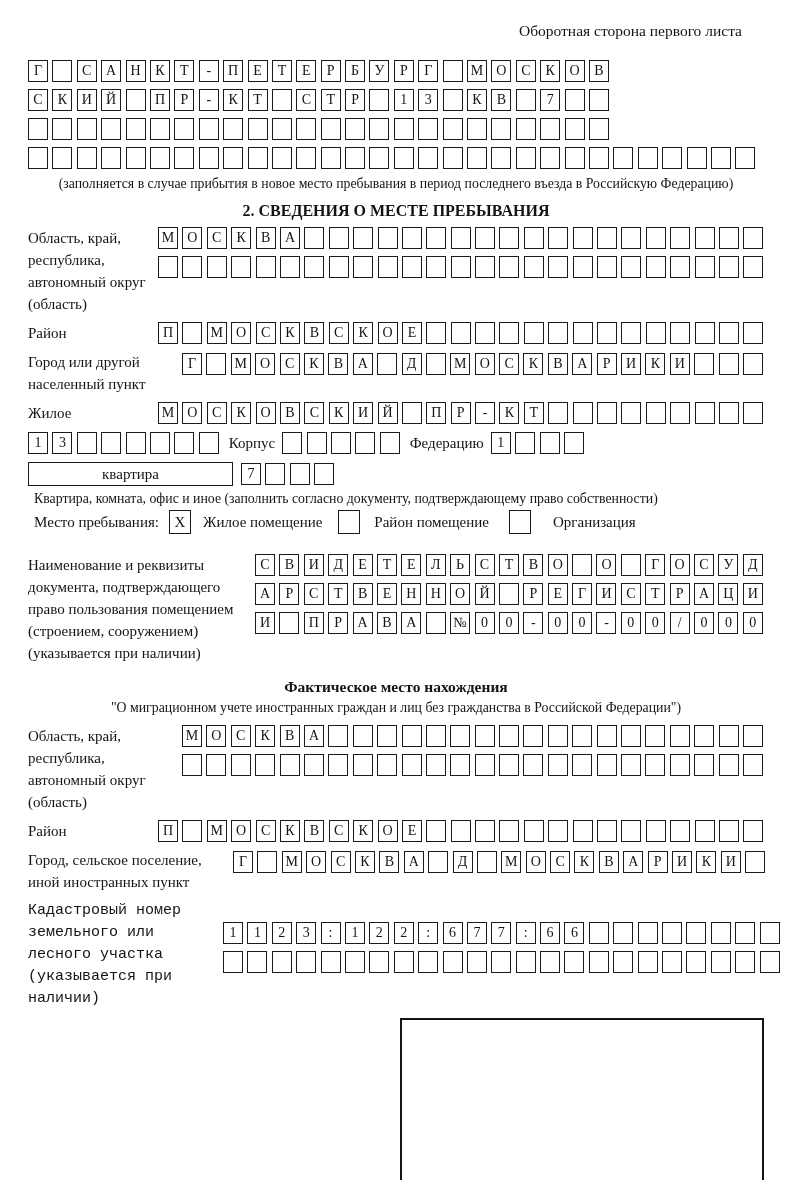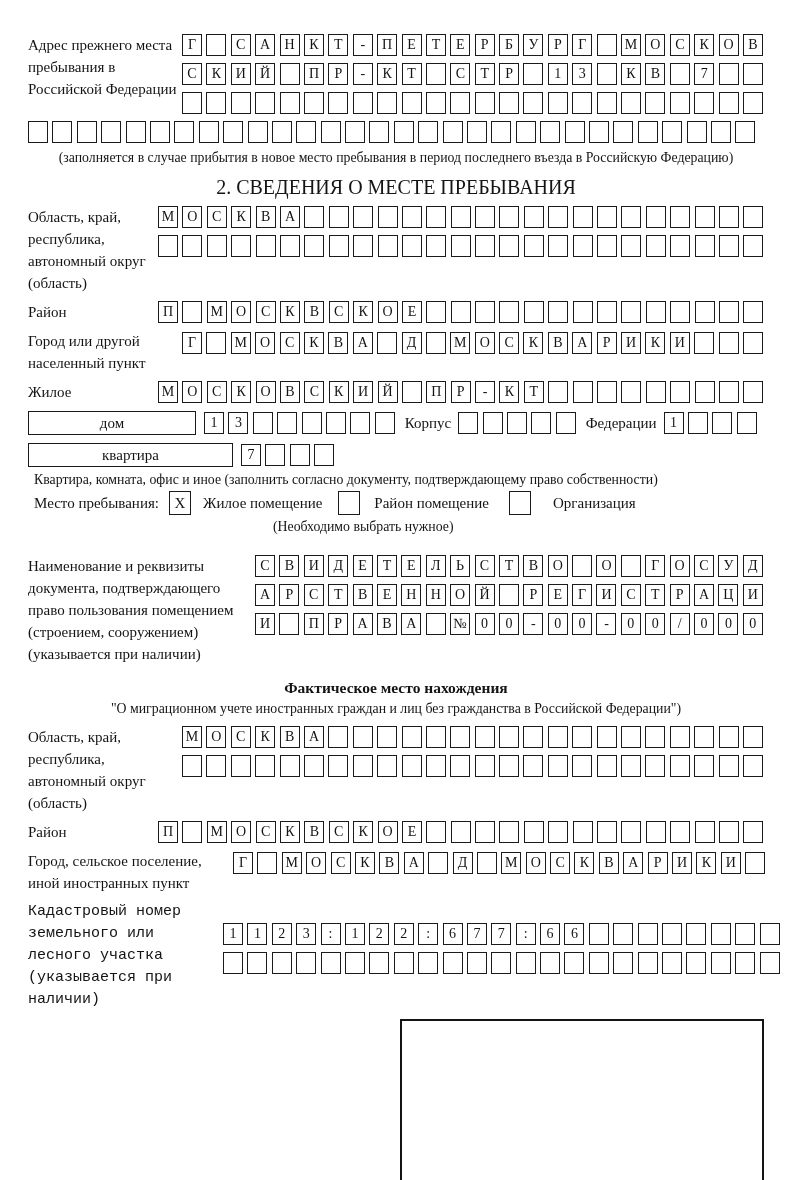--- a/index.html
+++ b/index.html
@@ -52,6 +52,7 @@
 
 <div class="page">
 
+  <div class="doc-title">Оборотная сторона первого листа</div>
 
   <div class="field" style="margin-top:20px;">
     <div class="label w154">Адрес прежнего места пребывания в Российской Федерации</div>

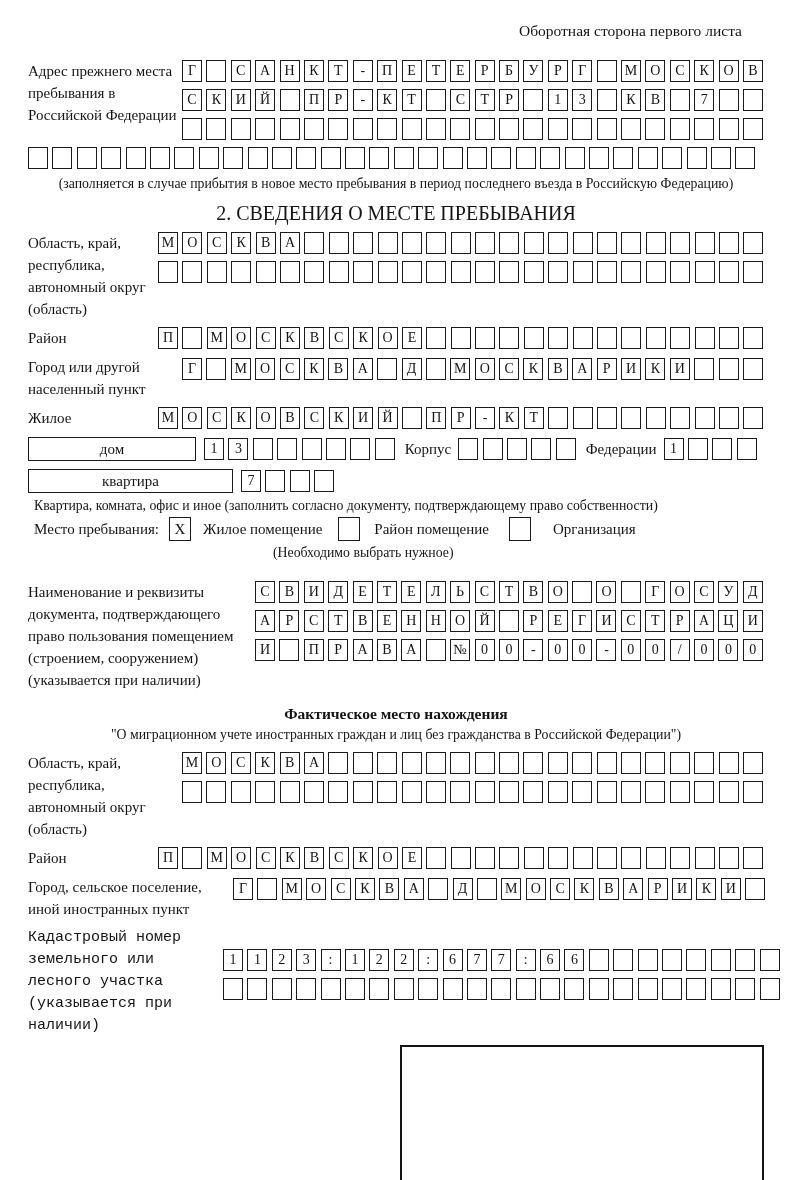--- a/index.html
+++ b/index.html
@@ -55,7 +55,6 @@
   <div class="doc-title">Оборотная сторона первого листа</div>
 
   <div class="field" style="margin-top:20px;">
-    <div class="label w154">Адрес прежнего места пребывания в Российской Федерации</div>
     <div class="rows">
       <div class="cellrow">
           <span class="cell">Г</span>

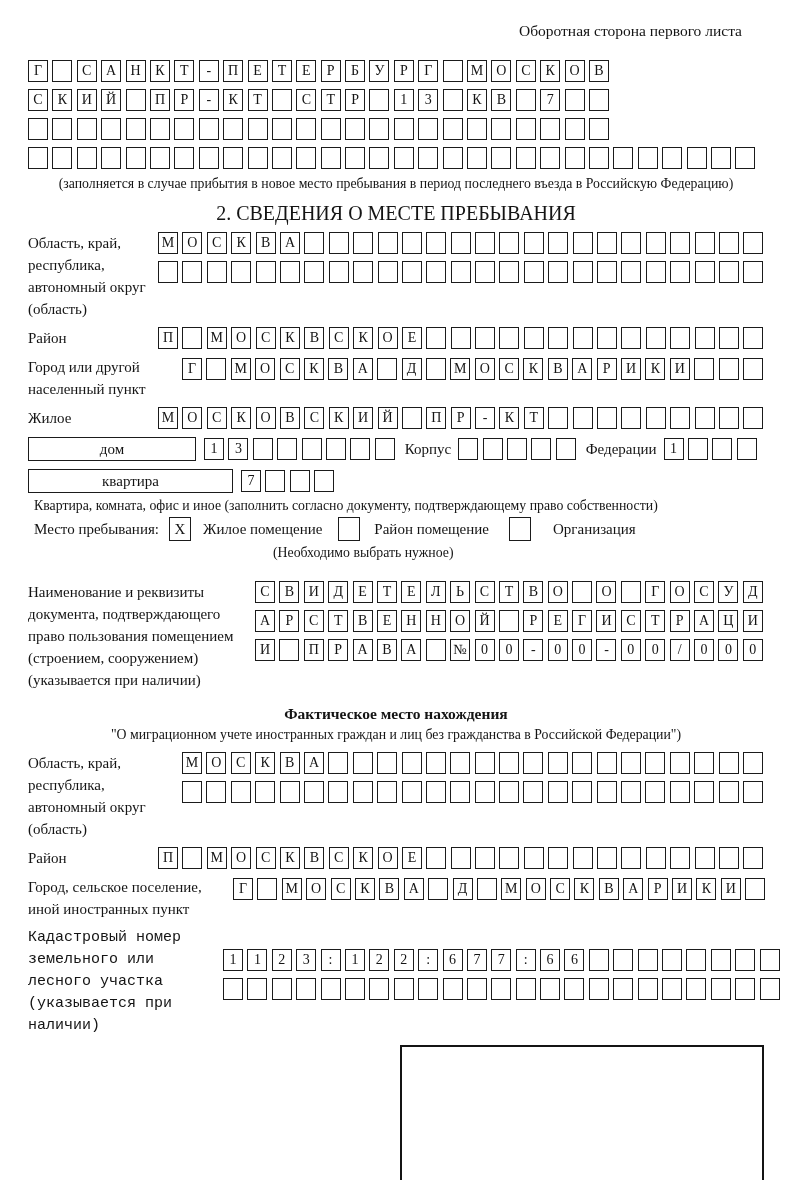--- a/index.html
+++ b/index.html
@@ -23,7 +23,7 @@
   }
   .fullrow{margin-top:7px;}
   .note{text-align:center;font-size:13.8px;margin-top:6px;line-height:18px;}
-  .h2{text-align:center;font-weight:normal;font-size:20px;margin-top:9px;}
+  .h2{text-align:center;font-weight:bold;font-size:16px;margin-top:9px;}
   .caption{font-size:13.8px;margin:4px 0 2px 6px;line-height:18px;}
   .inline-row{display:flex;align-items:center;margin-top:8px;}
   .namebox{

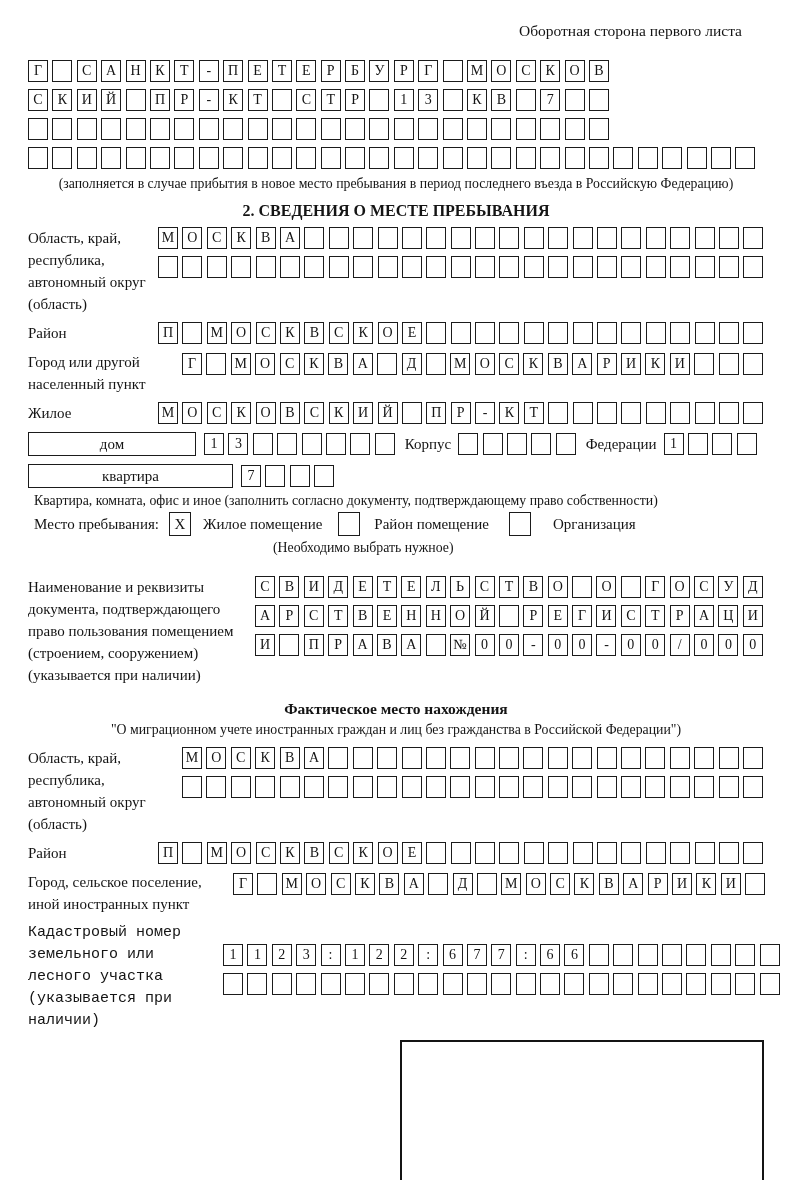--- a/index.html
+++ b/index.html
@@ -325,7 +325,6 @@
   </div>
 
   <div class="inline-row">
-    <div class="namebox nb-house">дом</div>
     <div class="cellrow">
         <span class="cell">1</span>
         <span class="cell">3</span>

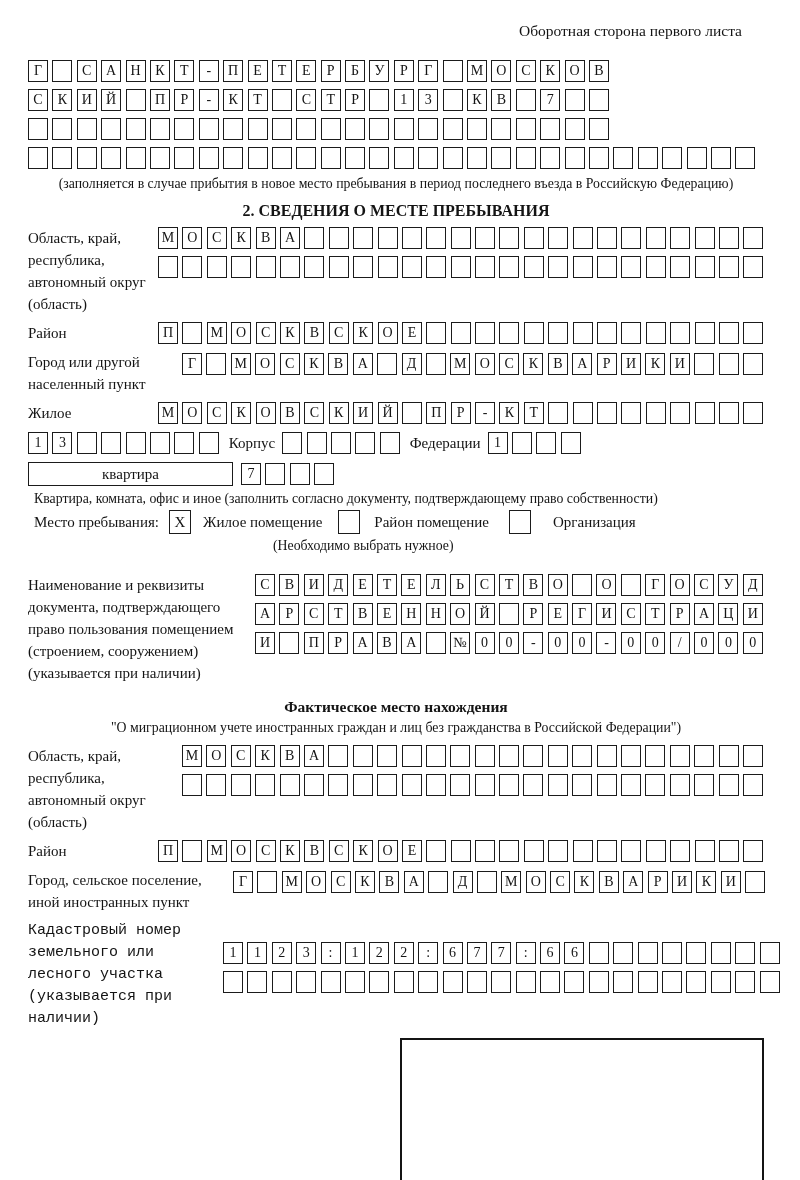--- a/index.html
+++ b/index.html
@@ -343,7 +343,7 @@
         <span class="cell"></span>
         <span class="cell"></span>
       </div>
-    <div class="sep-label">Федерации</div>
+    <div class="sep-label">Федерацию</div>
     <div class="cellrow">
         <span class="cell">1</span>
         <span class="cell"></span>

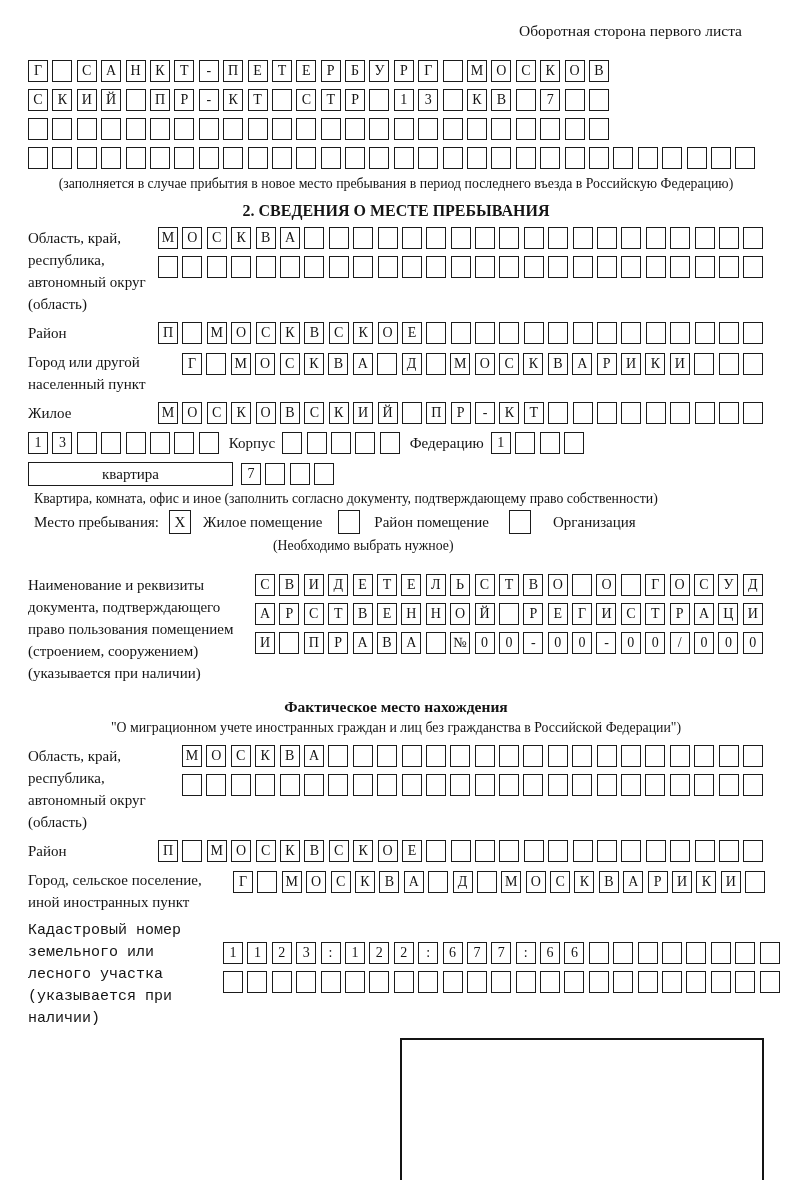--- a/index.html
+++ b/index.html
@@ -372,7 +372,6 @@
     <span class="chkbox" style="margin-left:20px;"></span>
     <span style="margin-left:22px;">Организация</span>
   </div>
-  <div class="chk-note">(Необходимо выбрать нужное)</div>
 
   <div class="field mt10">
     <div class="label w227">Наименование и реквизиты документа, подтверждающего право пользования помещением (строением, сооружением) (указывается при наличии)</div>

